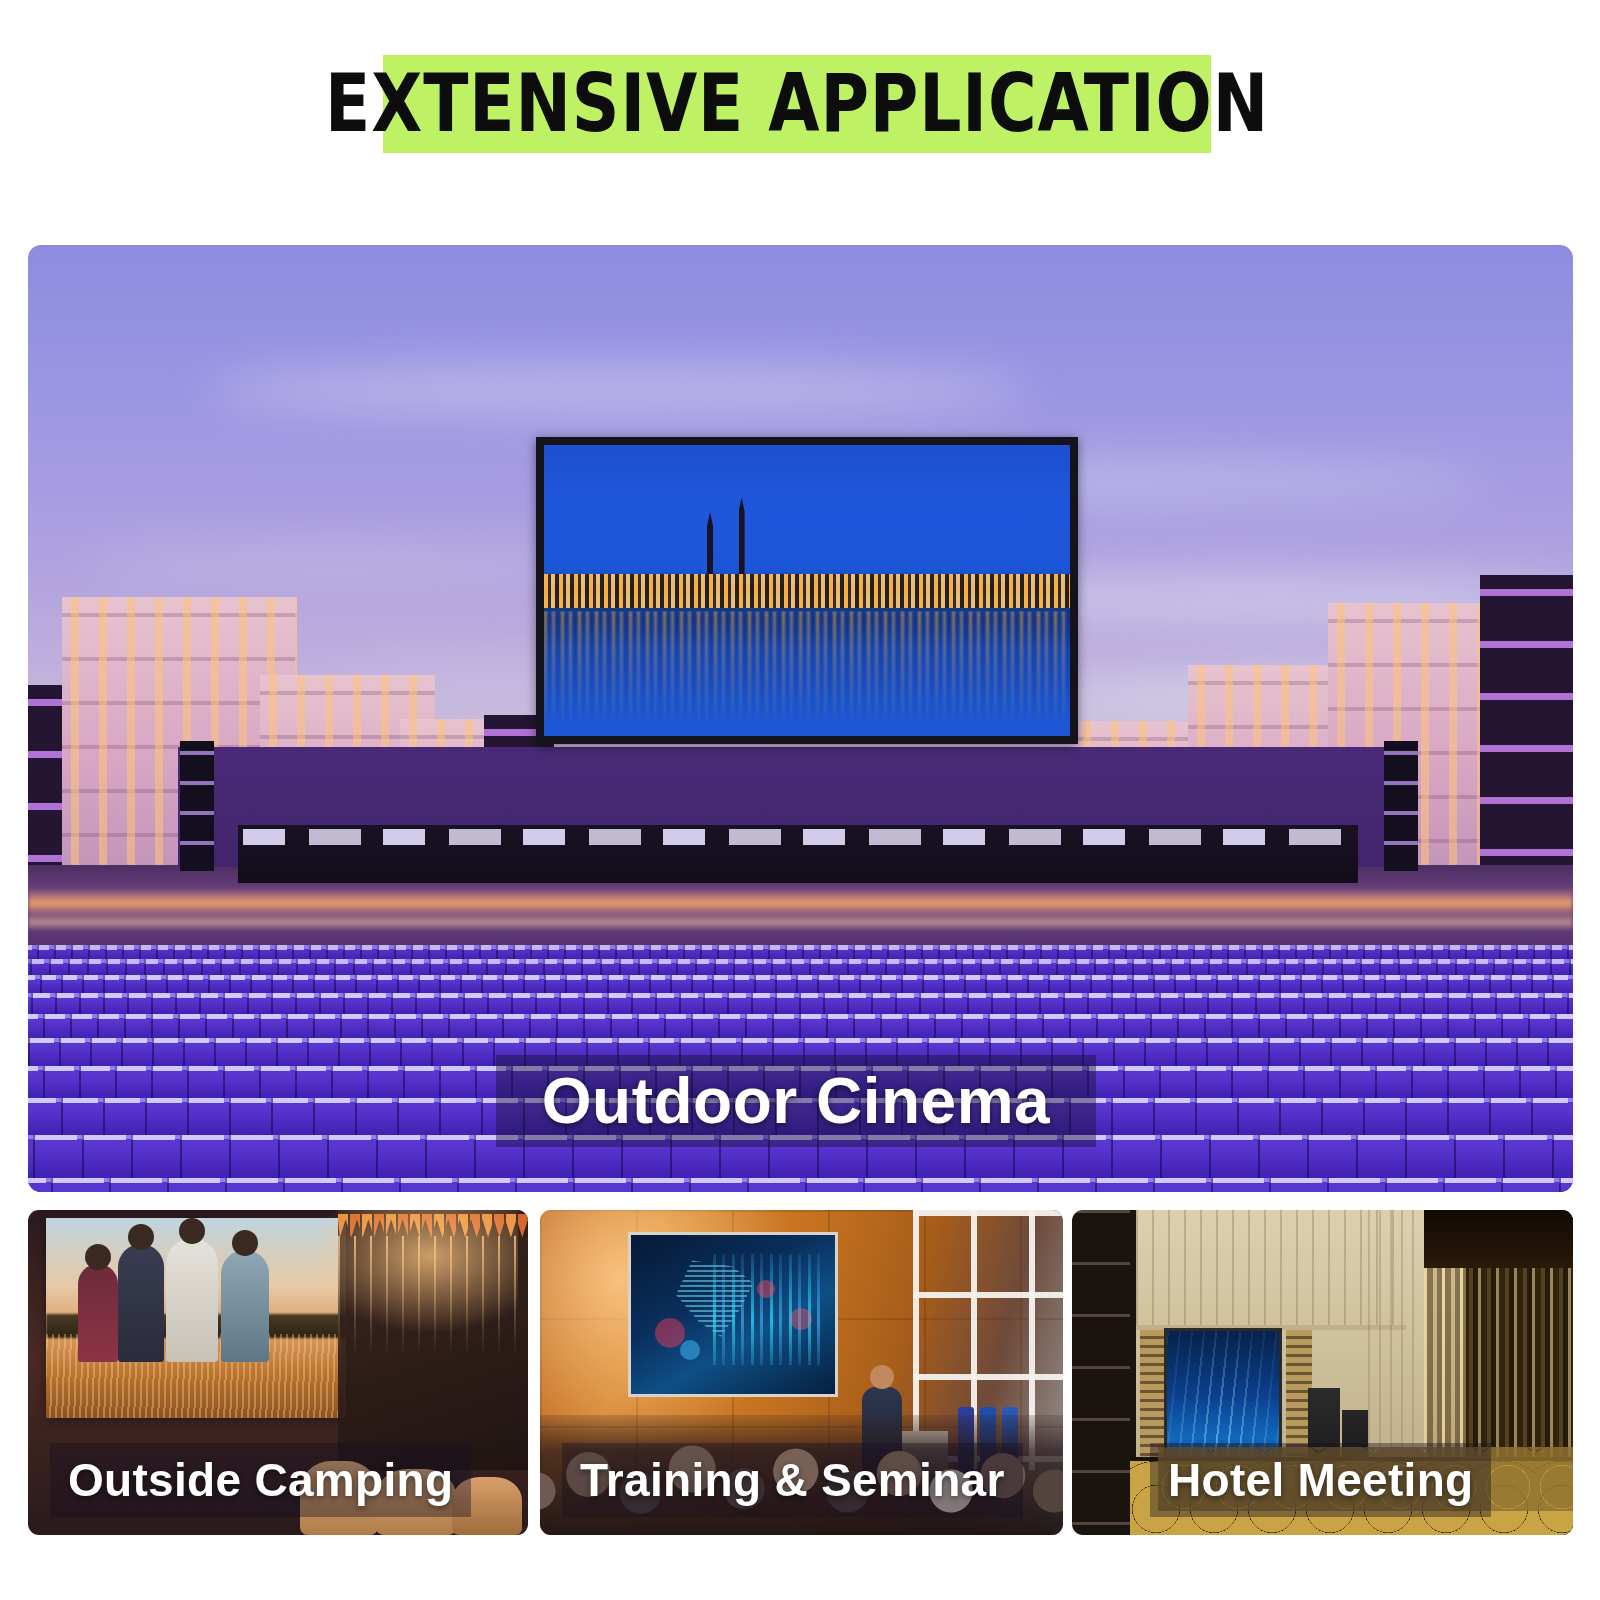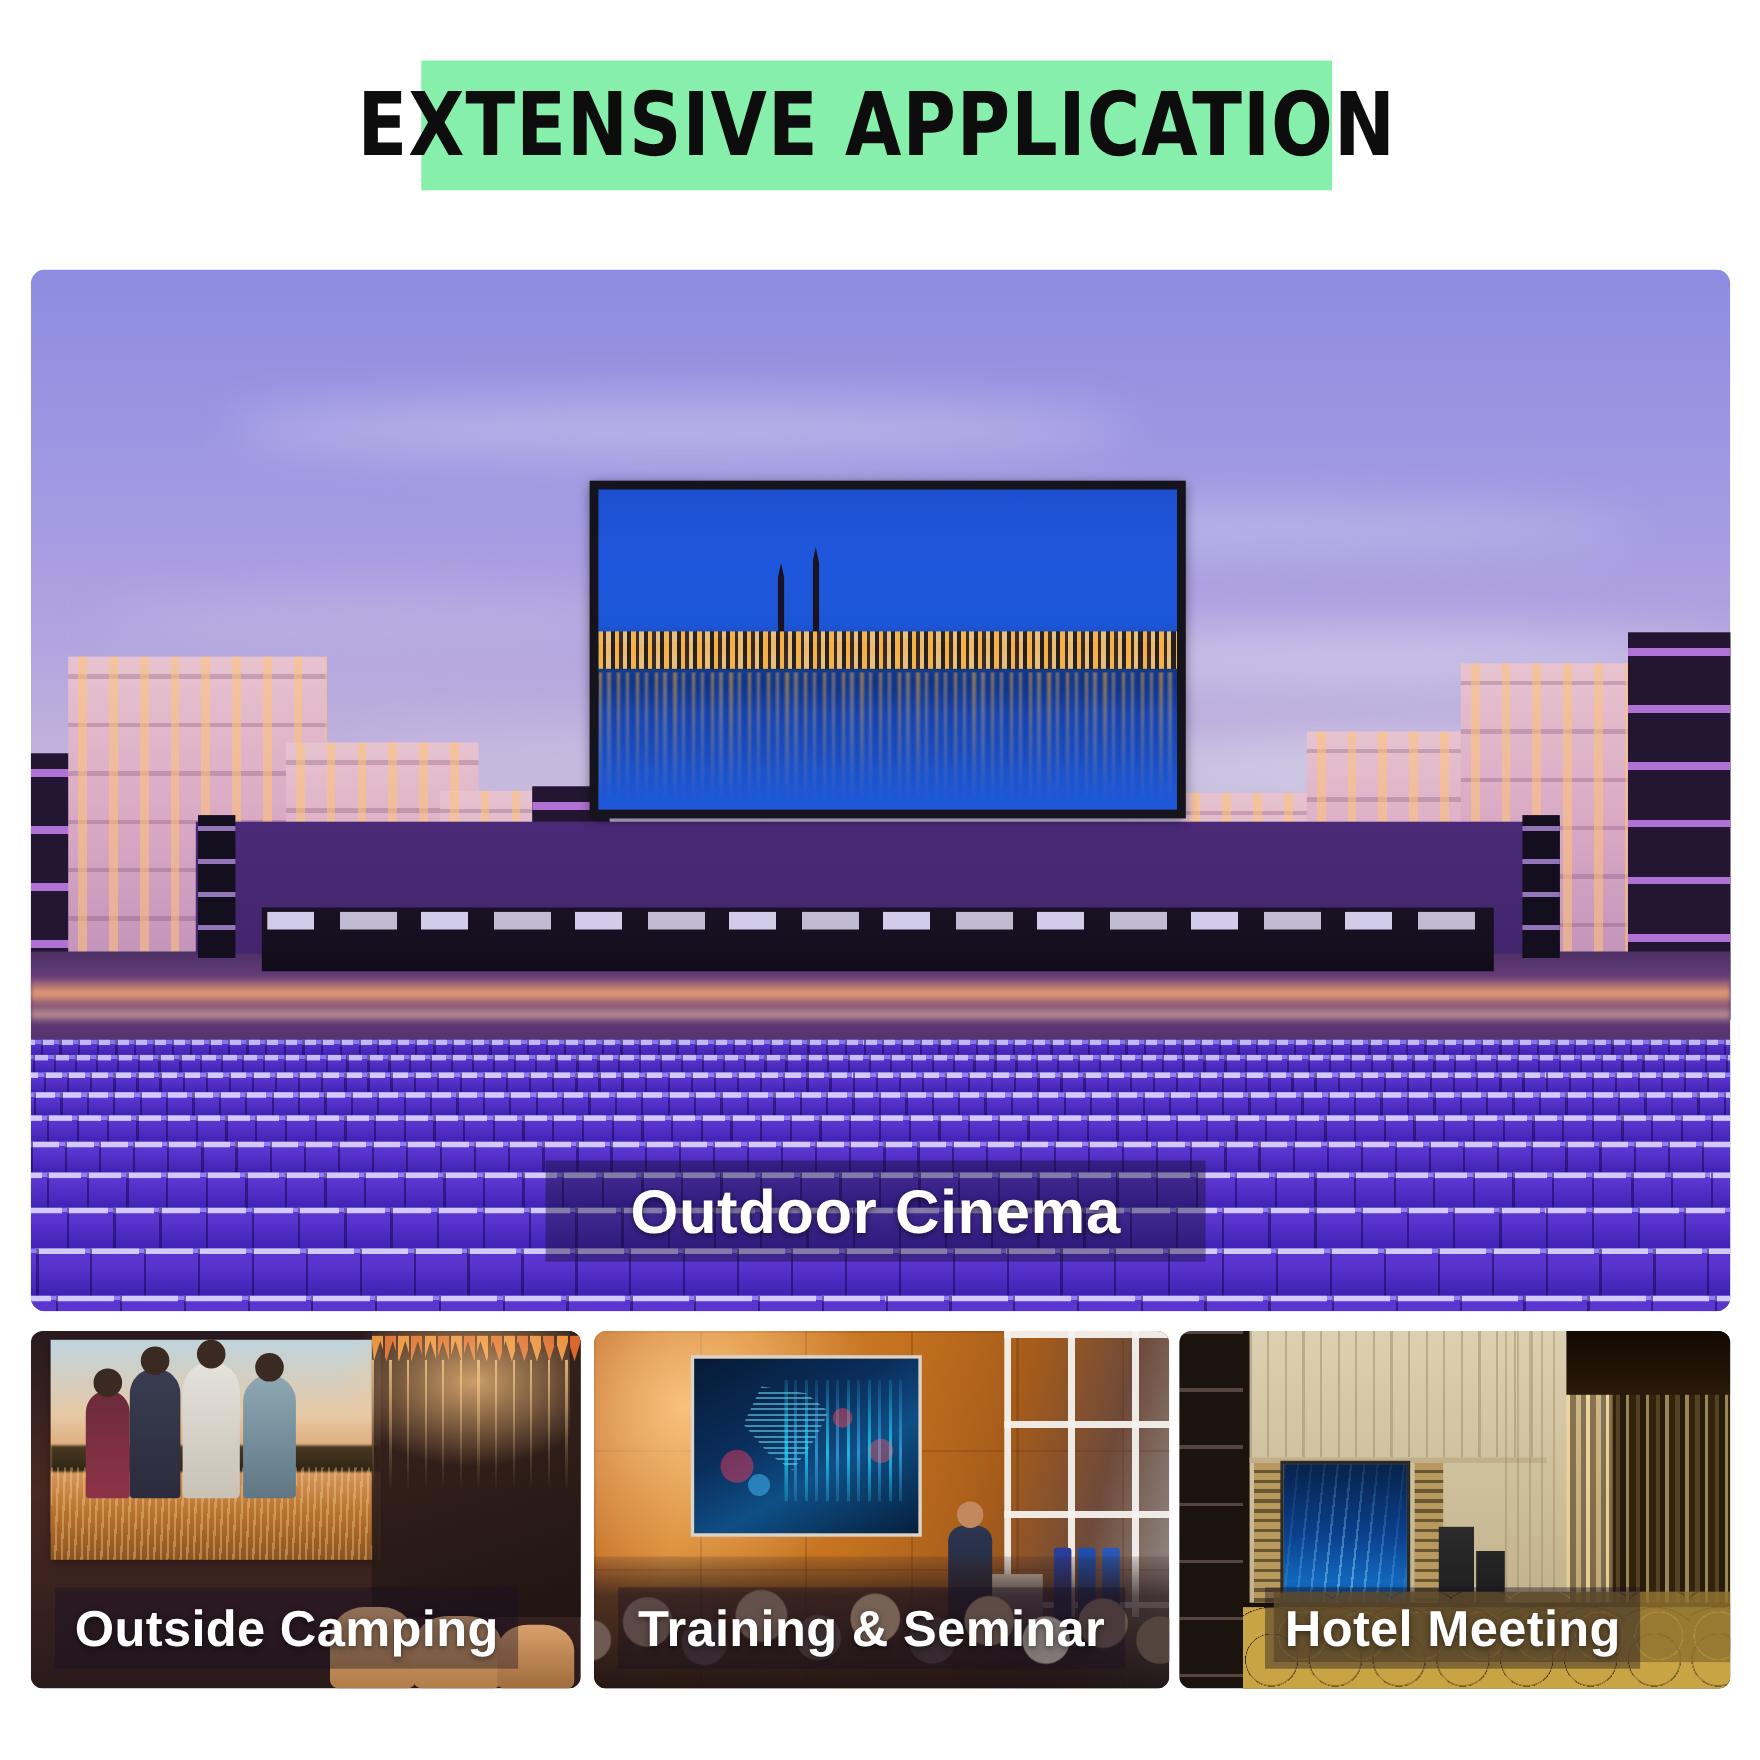--- a/index.html
+++ b/index.html
@@ -16,8 +16,8 @@
   .banner {
     position: absolute;
     left: 383px; top: 55px;
-    width: 828px; height: 118px;
-    background: #86efac;
+    width: 828px; height: 98px;
+    background: #bef264;
     display: flex; align-items: center; justify-content: center;
   }
   .banner-text {

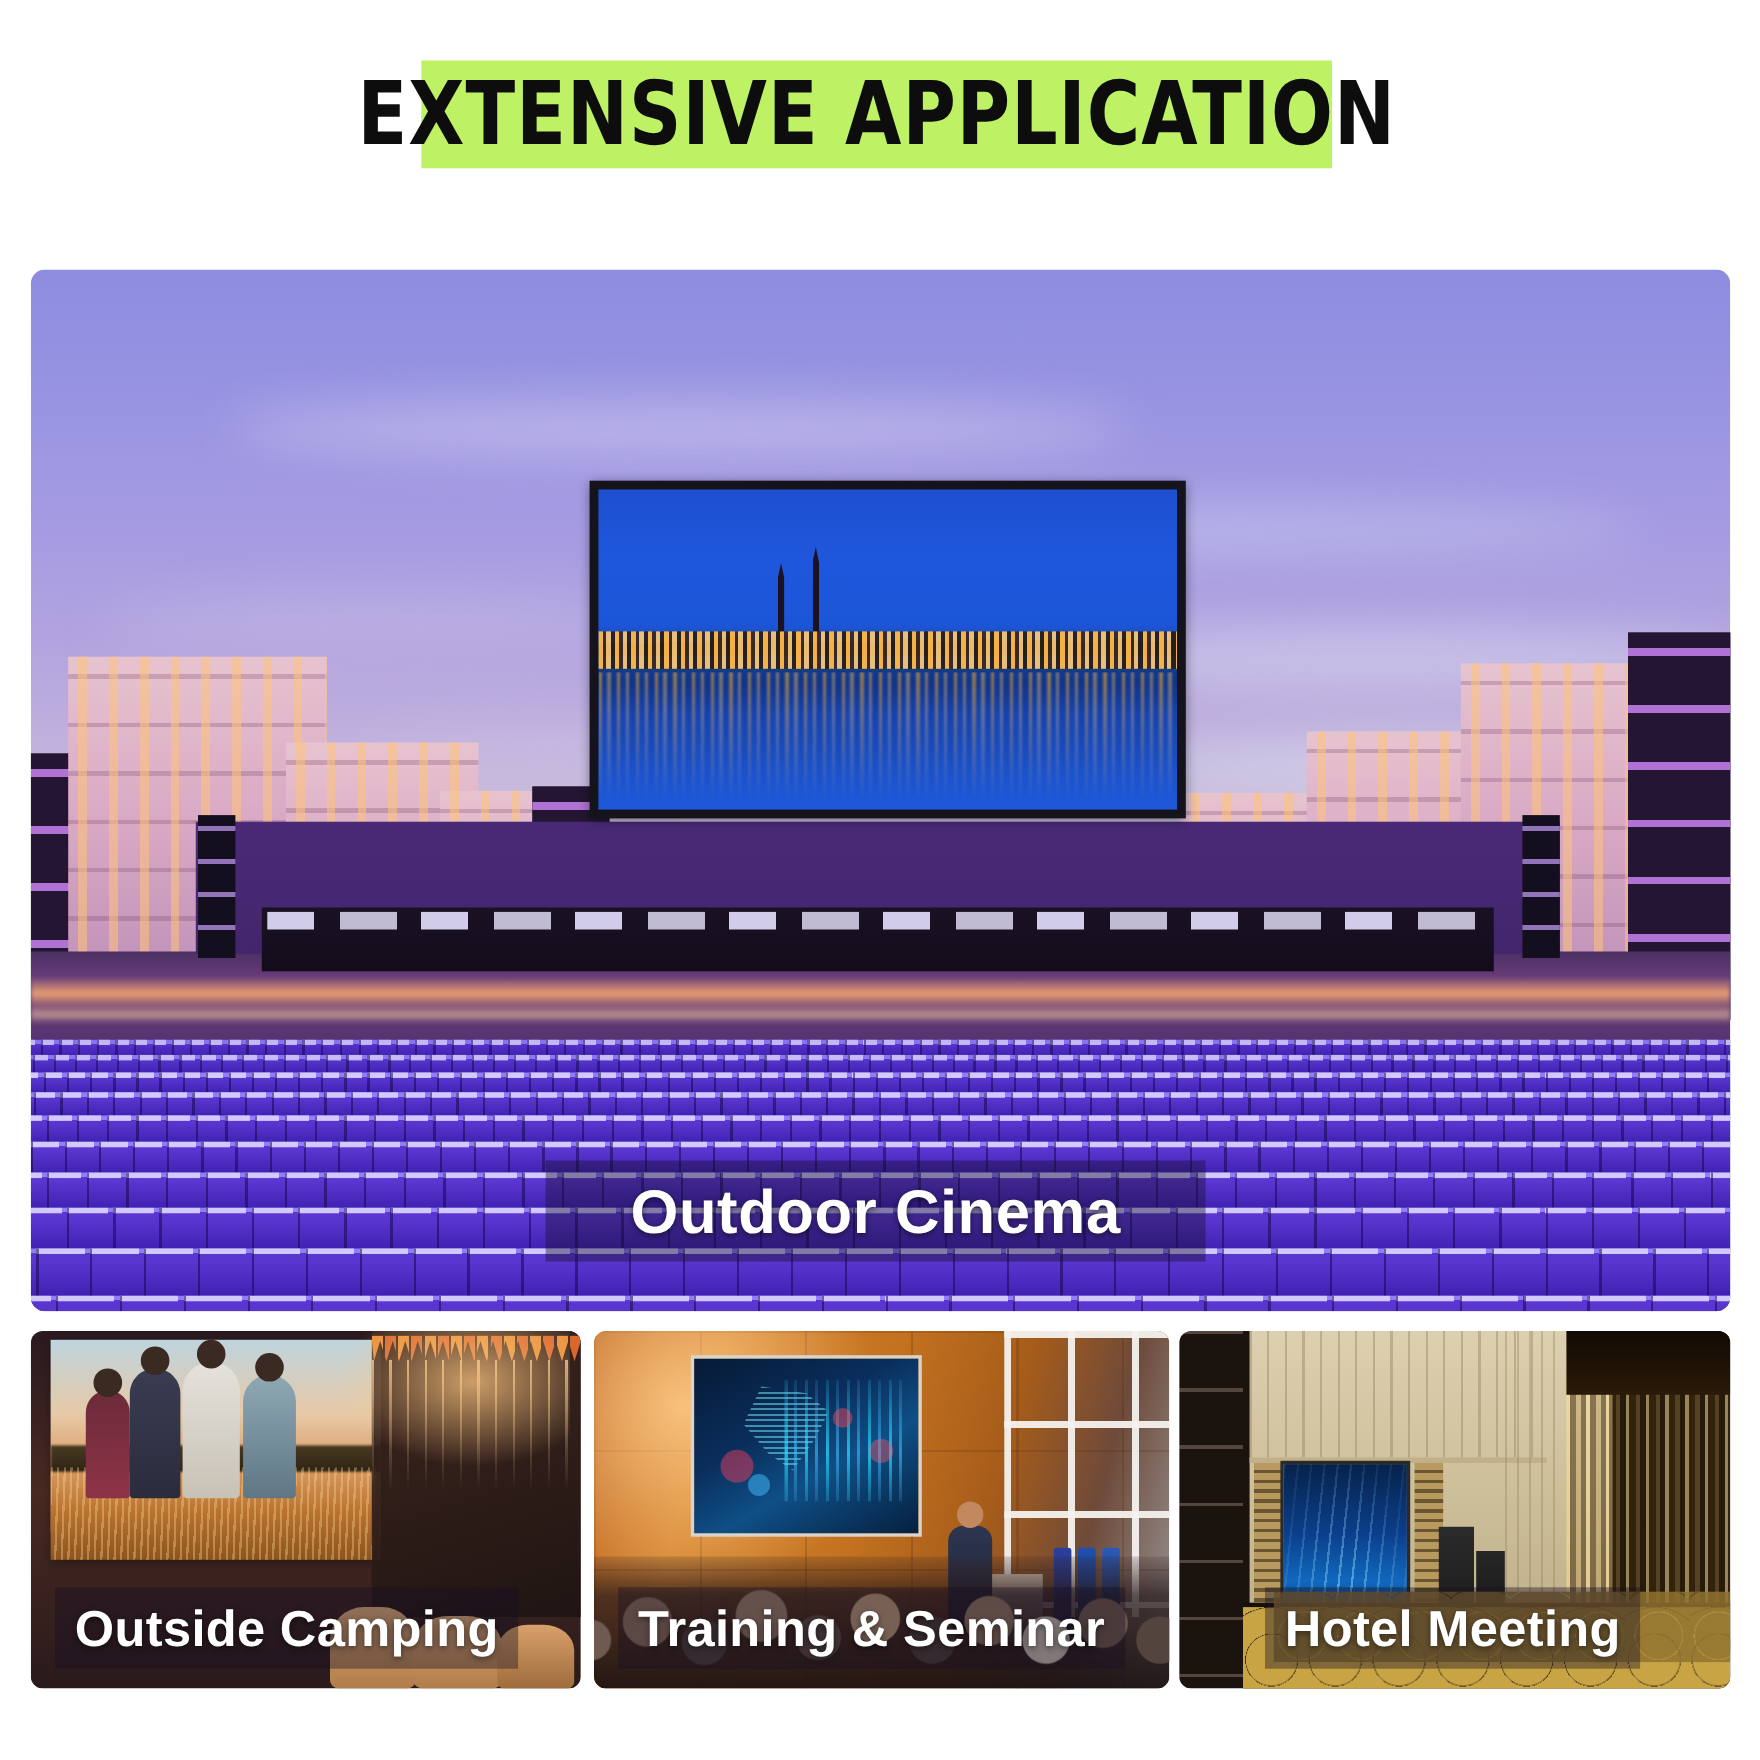--- a/index.html
+++ b/index.html
@@ -228,7 +228,7 @@
   }
   .hero-caption-text {
     color: #ffffff;
-    font-size: 56px;
+    font-size: 64px;
     font-weight: 700;
     letter-spacing: .5px;
     text-shadow: 0 2px 6px rgba(0,0,0,.55);

